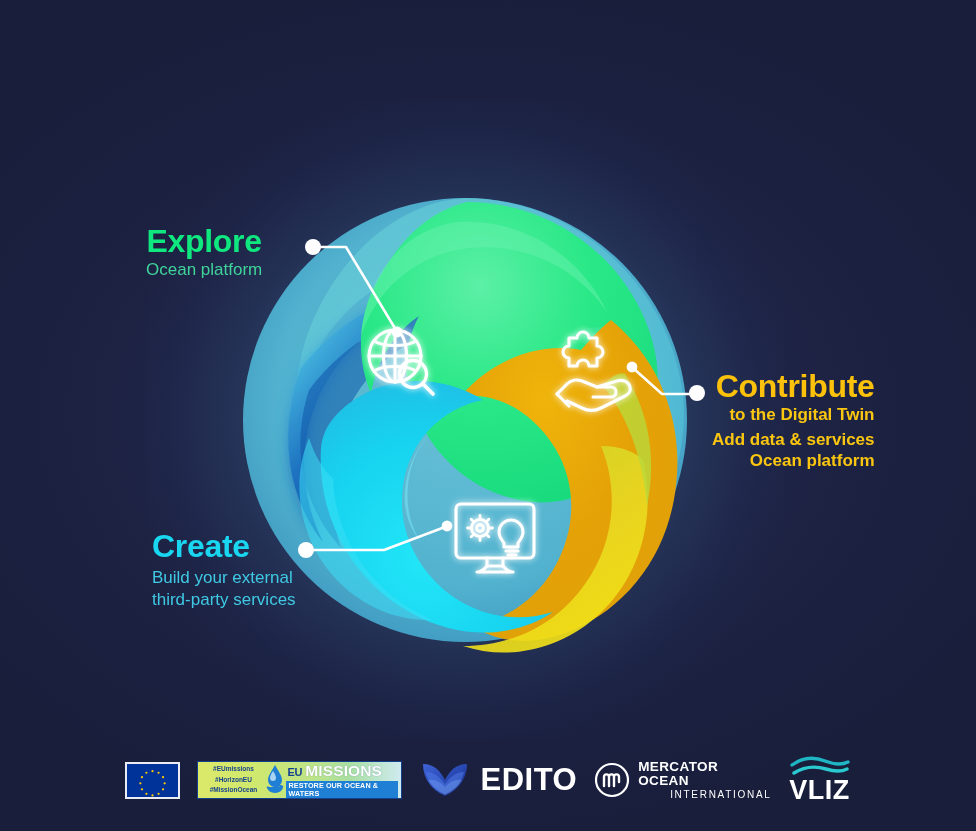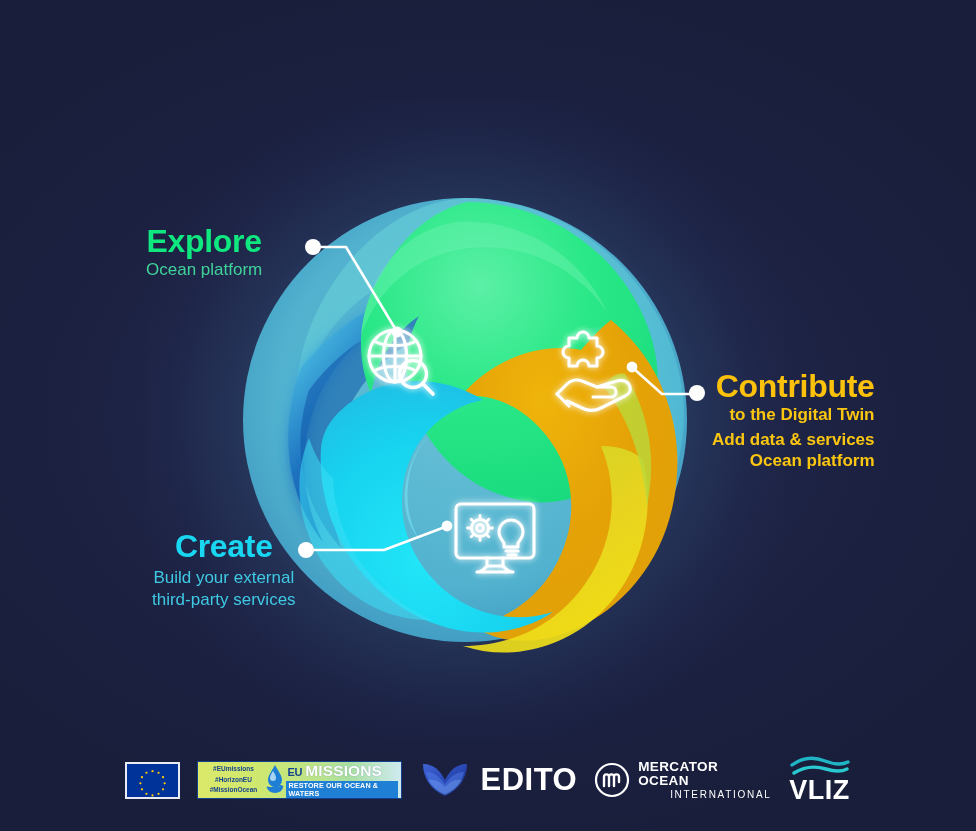--- a/index.html
+++ b/index.html
@@ -66,7 +66,7 @@
   #callout-contribute .headline { color:#fbc10b; }
   #callout-contribute .sub { color:#fbc60f; font-weight:bold; }
 
-  #callout-create { left:152px; top:530px; text-align:center; }
+  #callout-create { left:152px; top:530px; text-align:left; }
   #callout-create .headline { color:#19d7f0; }
   #callout-create .sub { color:#3fc9e3; }
 

